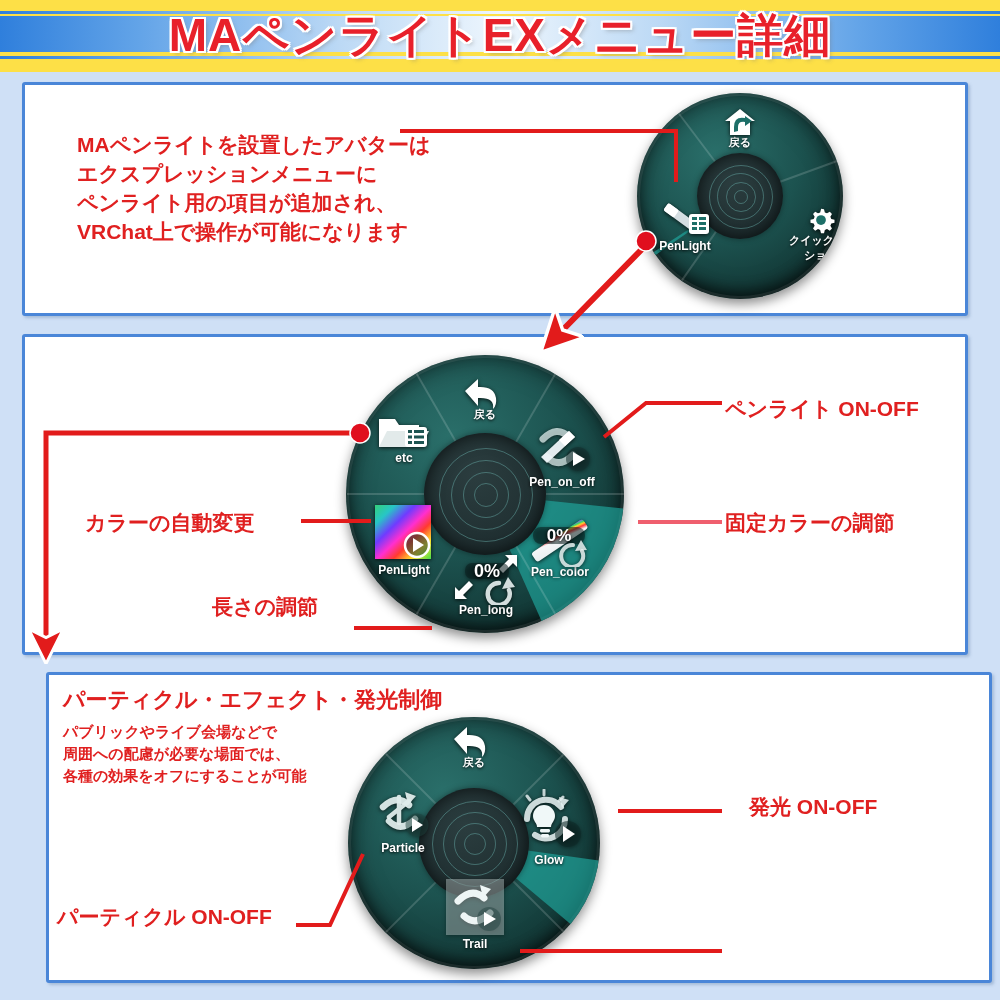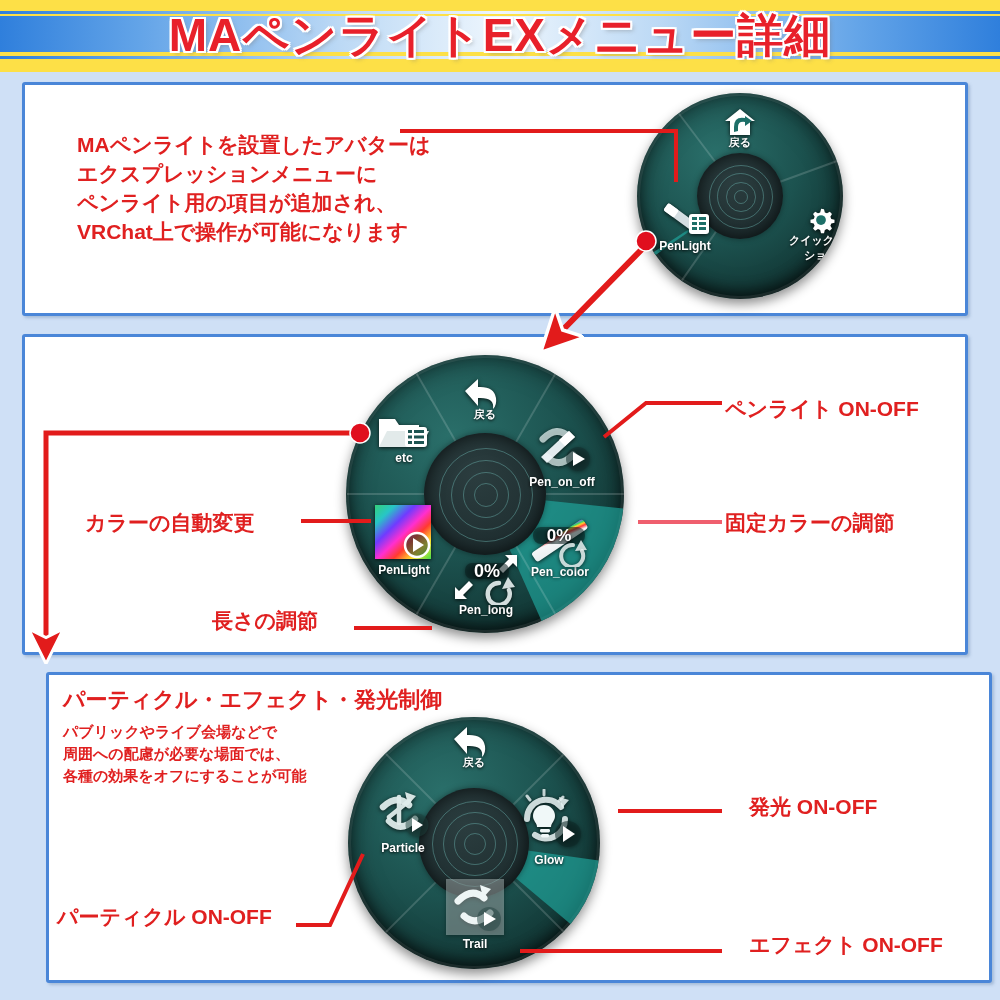--- a/index.html
+++ b/index.html
@@ -152,7 +152,7 @@
 
 <div class="panel" id="panel2">
   <div class="note lbl" style="left:60px;top:172px;">カラーの自動変更</div>
-  <div class="note lbl" style="left:187px;top:272px;font-family:Liberation Mono, monospace;">長さの調節</div>
+  <div class="note lbl" style="left:187px;top:256px;">長さの調節</div>
   <div class="note lbl" style="left:700px;top:58px;text-align:right;">ペンライト ON-OFF</div>
   <div class="note lbl" style="left:700px;top:172px;">固定カラーの調節</div>
 

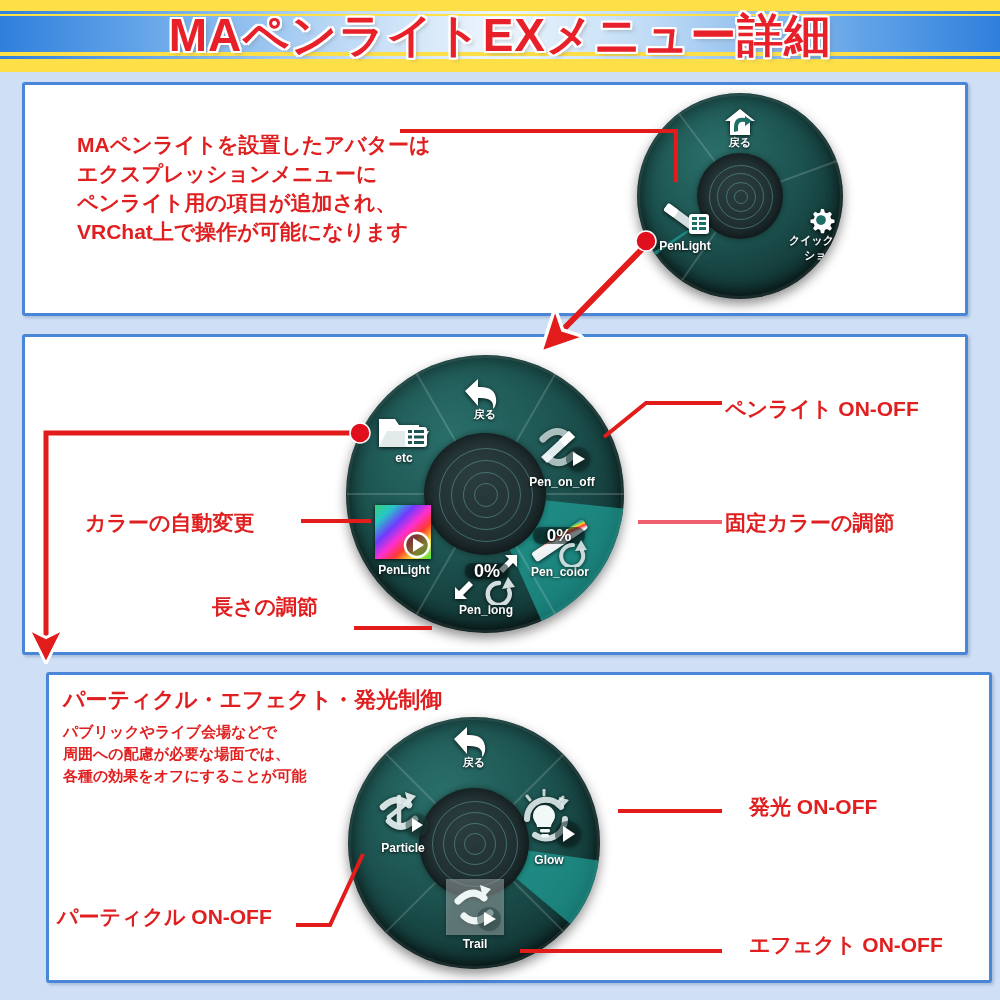--- a/index.html
+++ b/index.html
@@ -281,7 +281,6 @@
 各種の効果をオフにすることが可能</div>
 
   <div class="note lbl" style="left:700px;top:118px;">発光 ON-OFF</div>
-  <div class="note lbl" style="left:700px;top:256px;">エフェクト ON-OFF</div>
   <div class="note lbl" style="left:8px;top:228px;">パーティクル ON-OFF</div>
 
   <div class="wheel" id="w3" style="left:299px;top:42px;width:252px;height:252px;">

